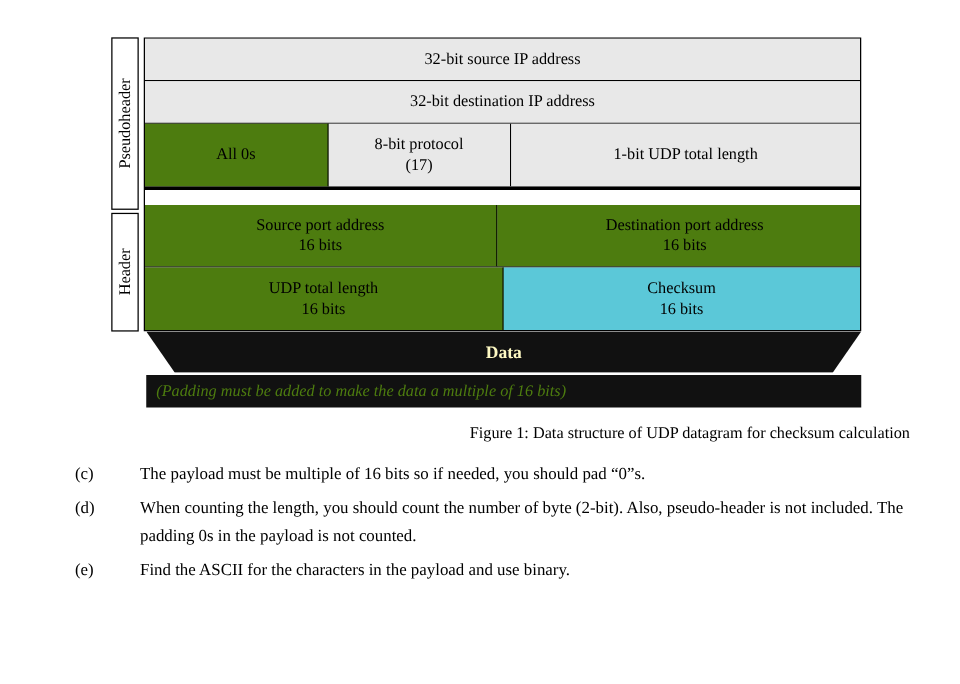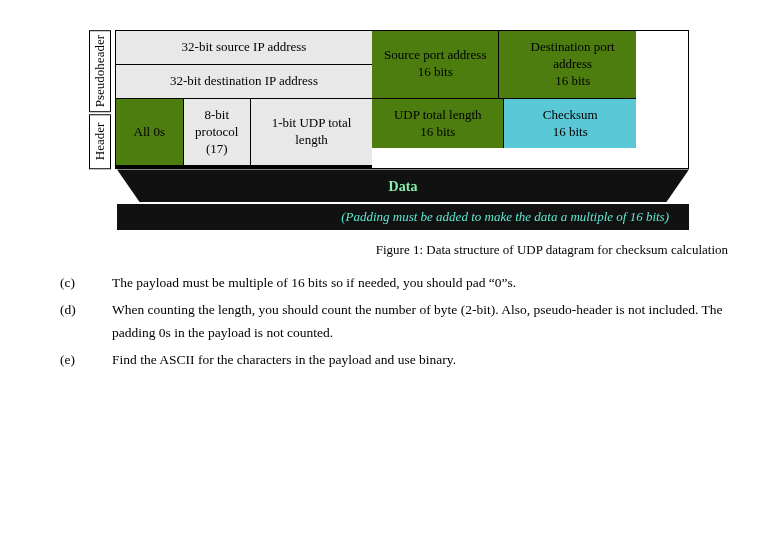--- a/index.html
+++ b/index.html
@@ -45,7 +45,9 @@
     .table-area {
       flex: 1;
       display: flex;
+      flex-direction: column;
       border: 1.5px solid #000;
+      gap: 12px;
     }
     .row {
       display: flex;

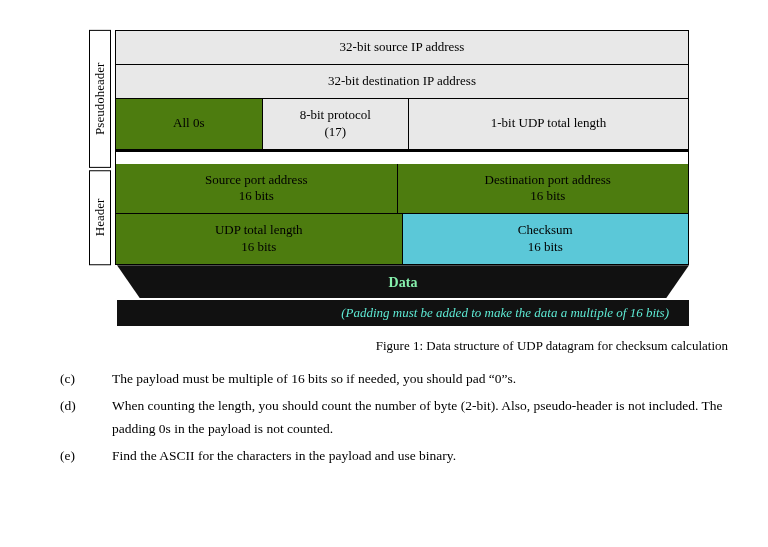--- a/index.html
+++ b/index.html
@@ -155,7 +155,7 @@
   </div>
 
   <div style="width:572px; margin-left:28px;">
-    <div style="background:#111; color:#86efac; font-weight:bold; font-size:14px; text-align:center; padding:10px 0 7px 0; clip-path: polygon(0 0, 100% 0, 96% 100%, 4% 100%);">Data</div>
+    <div style="background:#111; color:#fef9c3; font-weight:bold; font-size:14px; text-align:center; padding:10px 0 7px 0; clip-path: polygon(0 0, 100% 0, 96% 100%, 4% 100%);">Data</div>
     <div style="background:#111; color:#5eead4; font-size:13px; text-align:right; padding:5px 20px; font-style:italic; margin-top:2px;">(Padding must be added to make the data a multiple of 16 bits)</div>
   </div>
 </div>

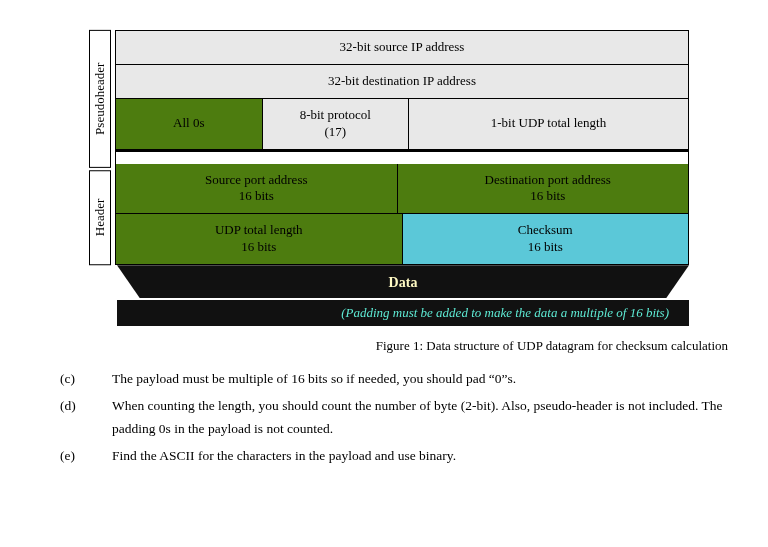--- a/index.html
+++ b/index.html
@@ -156,7 +156,7 @@
 
   <div style="width:572px; margin-left:28px;">
     <div style="background:#111; color:#fef9c3; font-weight:bold; font-size:14px; text-align:center; padding:10px 0 7px 0; clip-path: polygon(0 0, 100% 0, 96% 100%, 4% 100%);">Data</div>
-    <div style="background:#111; color:#5eead4; font-size:13px; text-align:right; padding:5px 20px; font-style:italic; margin-top:2px;">(Padding must be added to make the data a multiple of 16 bits)</div>
+    <div style="background:#111; color:#4d7c0f; font-size:13px; text-align:left; padding:5px 8px; font-style:italic; margin-top:2px;">(Padding must be added to make the data a multiple of 16 bits)</div>
   </div>
 </div>
 

